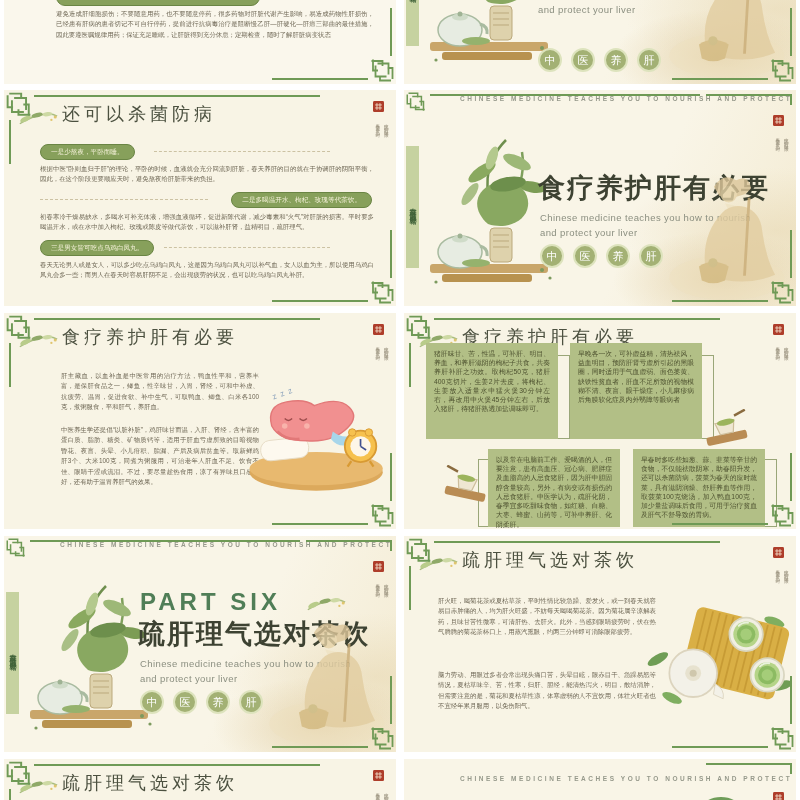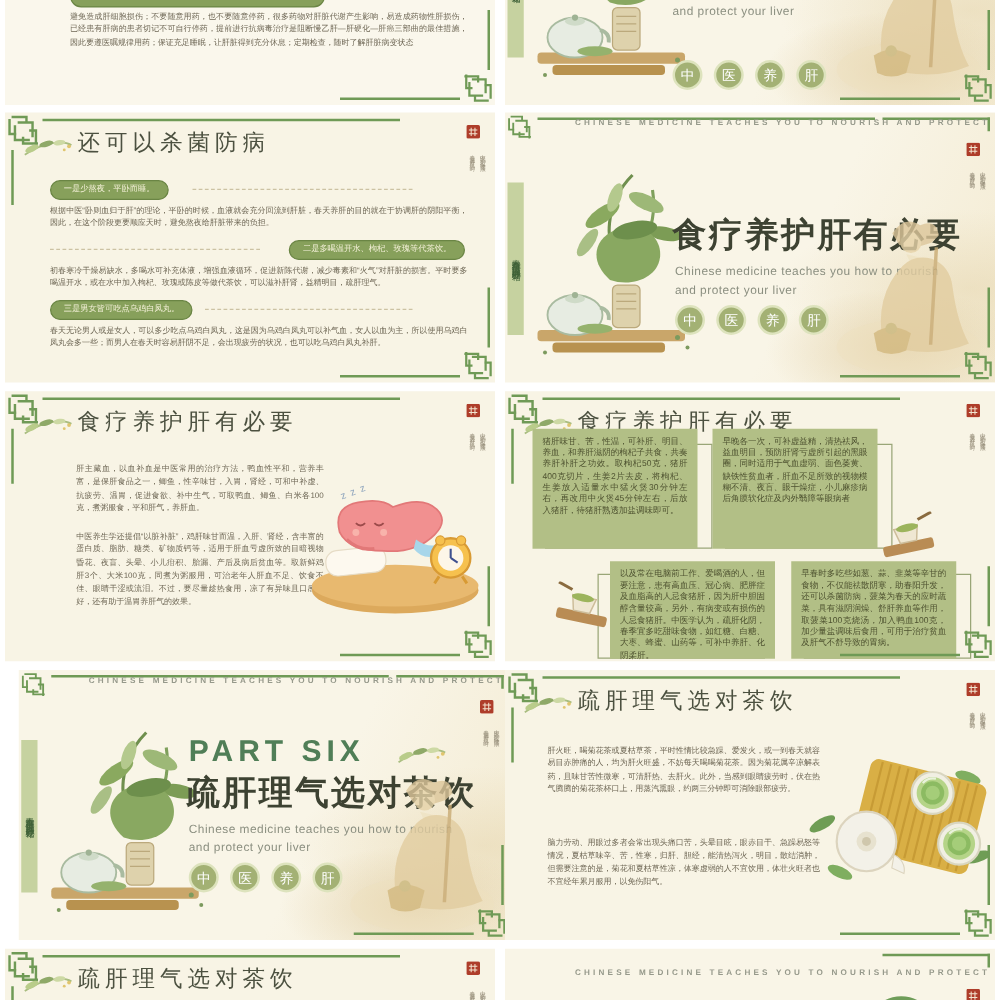--- a/index.html
+++ b/index.html
@@ -362,7 +362,7 @@
     </div>
   </div>
 
-  <div class="slide" style="left:15px;top:536px;background:#f9f5e7;">
+  <div class="slide" style="left:4px;top:536px;background:#f9f5e7;">
     <div class="wash"></div>
     <svg class="knot" style="position:absolute;left:2px;top:2px;width:20px;height:20px;">
         <use href="#knot"></use>

